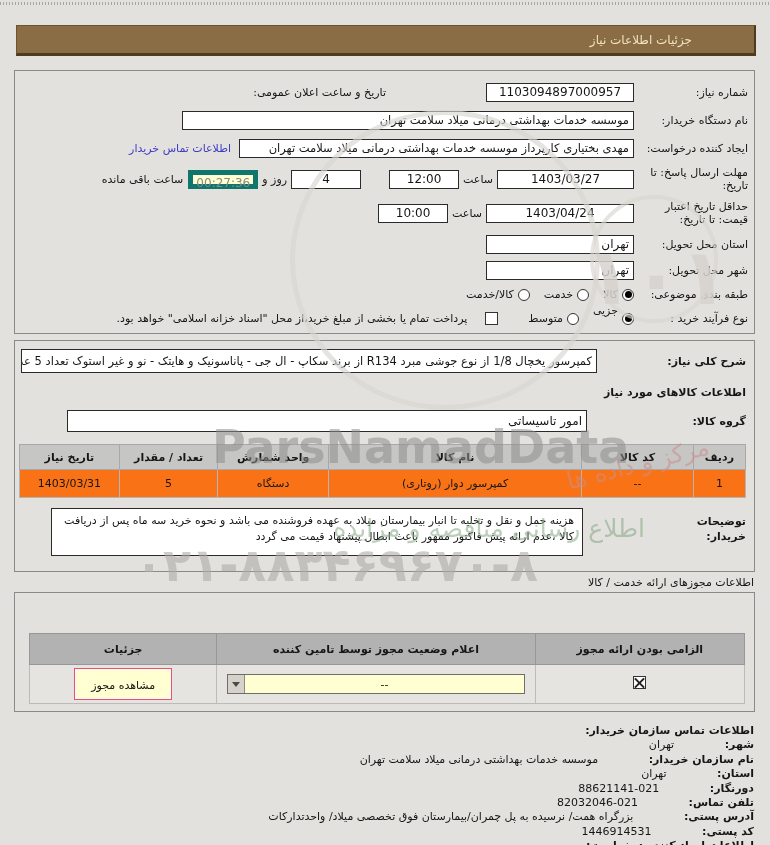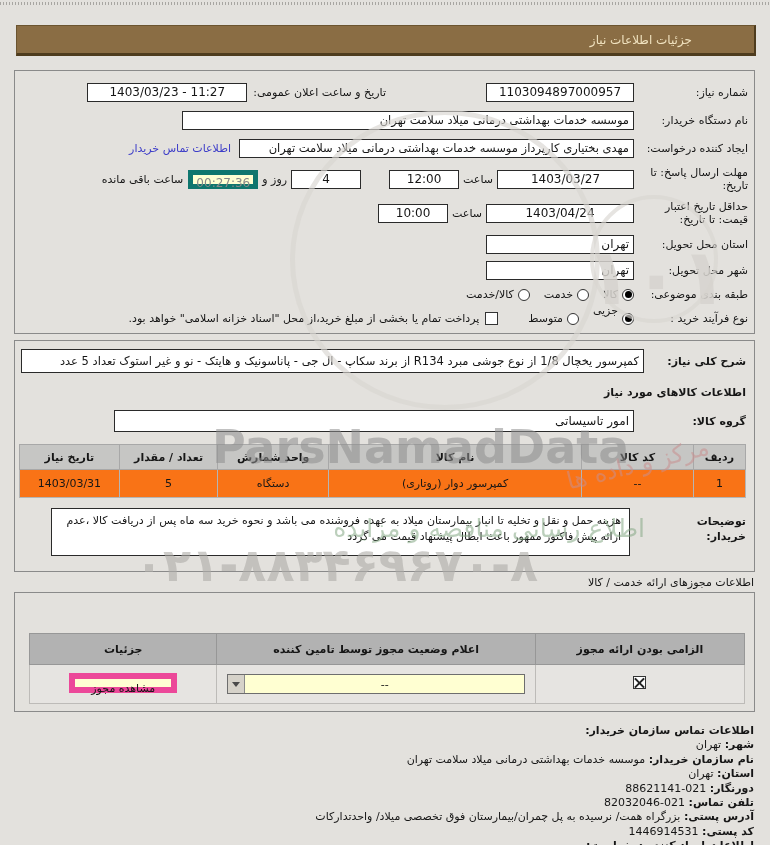--- a/index.html
+++ b/index.html
@@ -88,7 +88,6 @@
       <div class="flabel">شماره نیاز:</div>
       <div class="ibox center ltrnum" style="width:148px;margin-left:100px;">1103094897000957</div>
       <div style="margin-left:6px;">تاریخ و ساعت اعلان عمومی:</div>
-      <div class="ibox center ltrnum" style="width:160px;">1403/03/23 - 11:27</div>
     </div>
 
     <div class="frow" style="height:28px;">

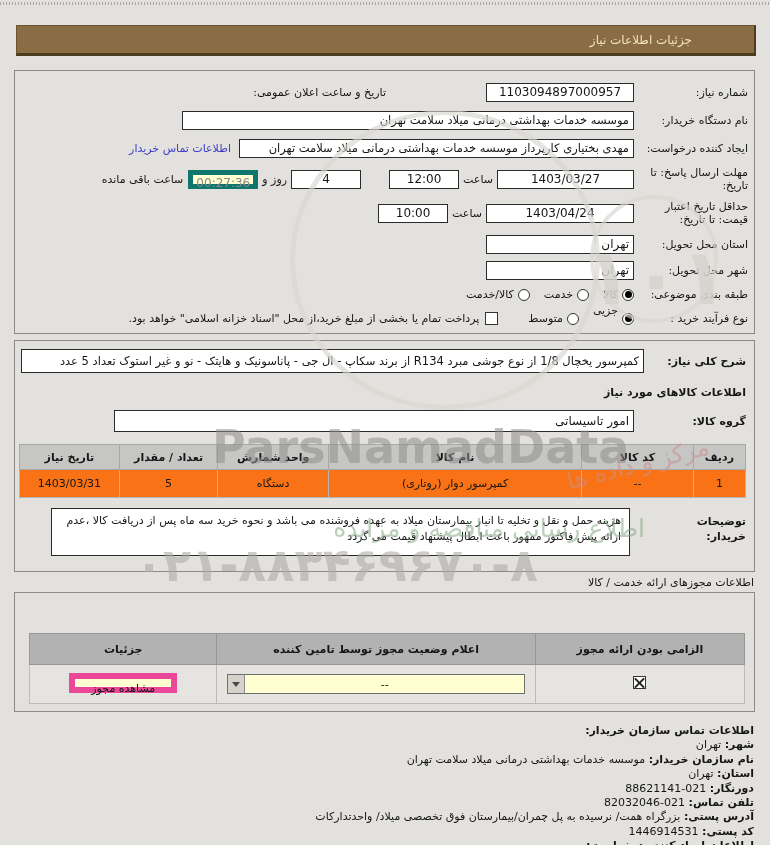--- a/index.html
+++ b/index.html
@@ -146,7 +146,7 @@
       <span class="radio"></span>
       <span style="margin:0 4px 0 14px;">متوسط</span>
       <span class="xbox" style="margin-right:16px;"></span>
-      <span style="margin-right:6px;">پرداخت تمام یا بخشی از مبلغ خرید،از محل "اسناد خزانه اسلامی" خواهد بود.</span>
+      <span style="margin-right:18px;">پرداخت تمام یا بخشی از مبلغ خرید،از محل "اسناد خزانه اسلامی" خواهد بود.</span>
     </div>
   </div>
 

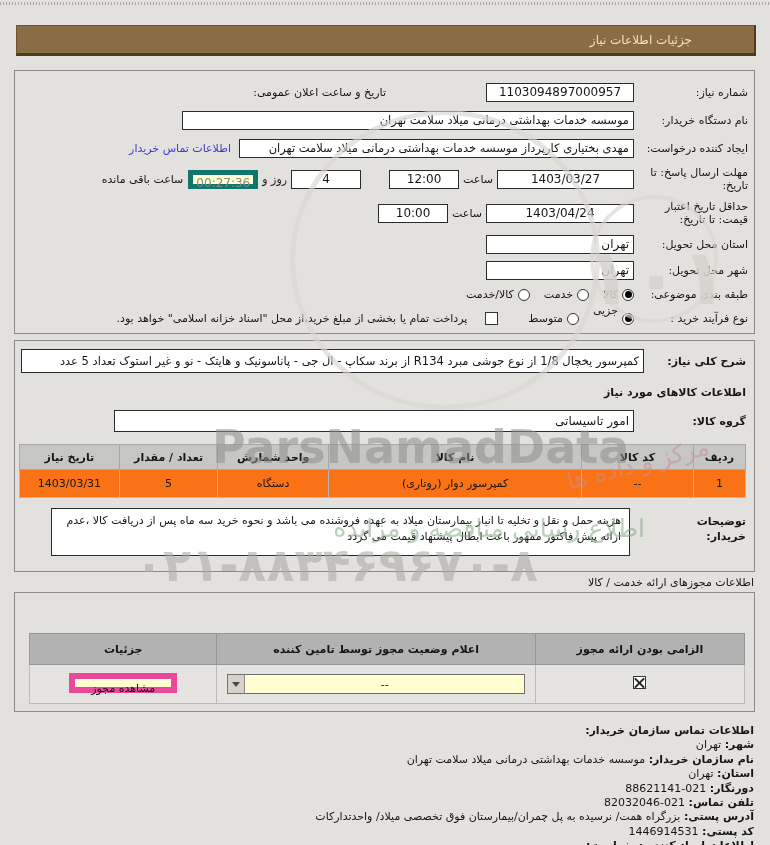--- a/index.html
+++ b/index.html
@@ -36,7 +36,7 @@
         height:2px;background:#222;}
   .xbox.checked::before{transform:rotate(45deg);}
   .xbox.checked::after{transform:rotate(-45deg);}
-  .bold{font-weight:bold;}
+  .bold{font-weight:bold;margin-left:47px;}
   
   table{border-collapse:collapse;}
   .goods{width:727px;margin:12px 2px 0 0;}

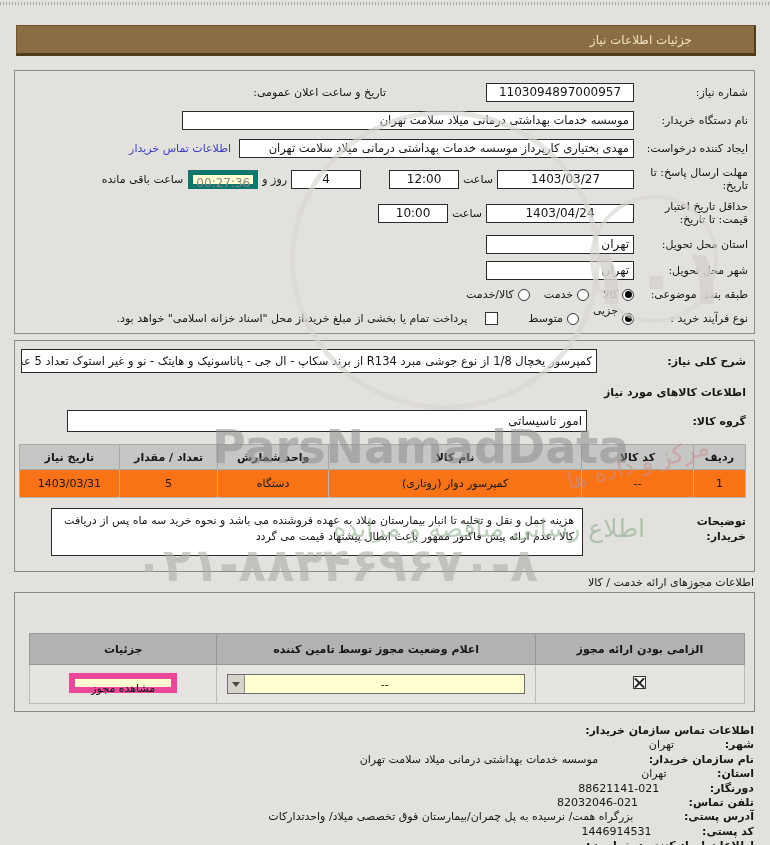--- a/index.html
+++ b/index.html
@@ -53,7 +53,7 @@
   .ddl .arrow{width:16px;align-self:stretch;background:#d6d2c9;border-right:1px solid #8a8a8a;
        display:flex;align-items:center;justify-content:center;}
   .ddl .arrow::after{content:"";border:4px solid transparent;border-top:5px solid #4a4a4a;margin-top:4px;}
-  .ybtn{background:#ffffd2;border:6px solid #ec4899;height:20px;line-height:18px;padding:1px 16px;
+  .ybtn{background:#ffffd2;border:1px solid #ec4899;height:32px;line-height:18px;padding:8px 16px;
         font-size:11px;display:inline-block;box-sizing:border-box;cursor:pointer;}
   
   .contact{position:absolute;top:724px;right:16px;left:16px;line-height:14.4px;font-size:11px;}

